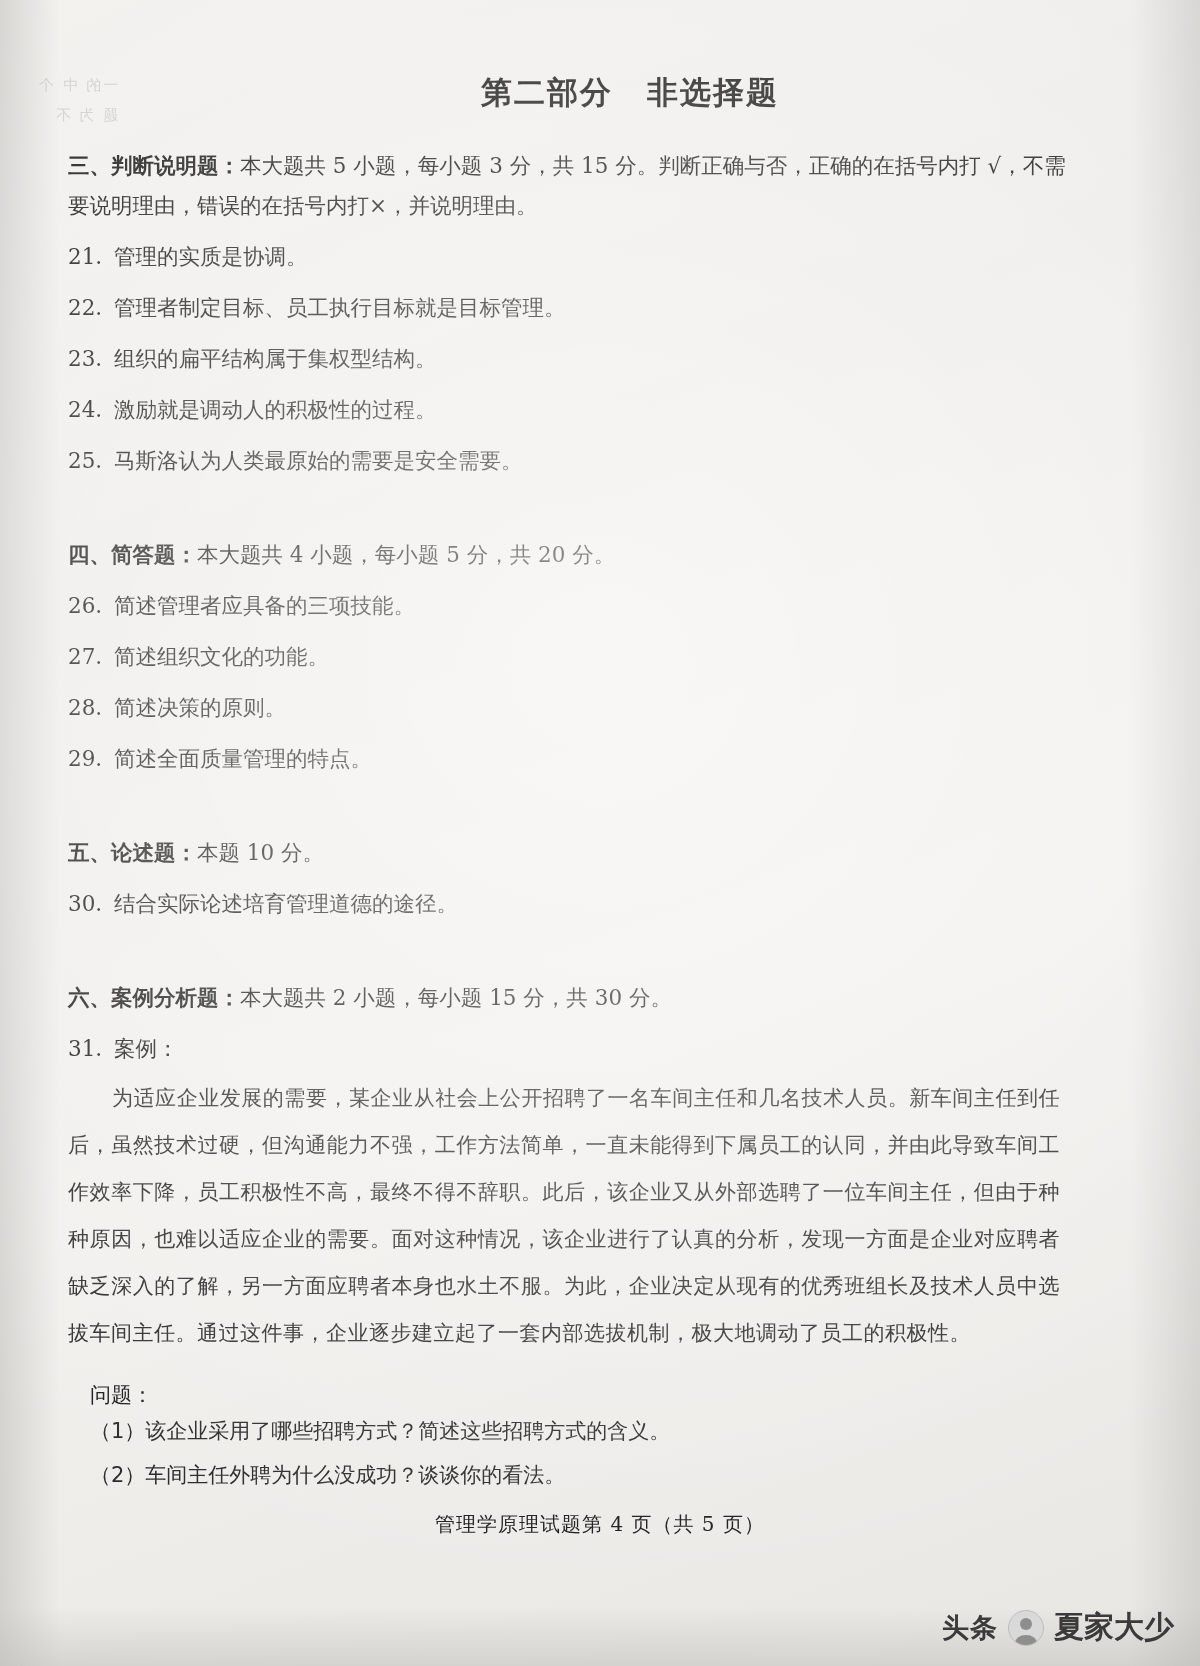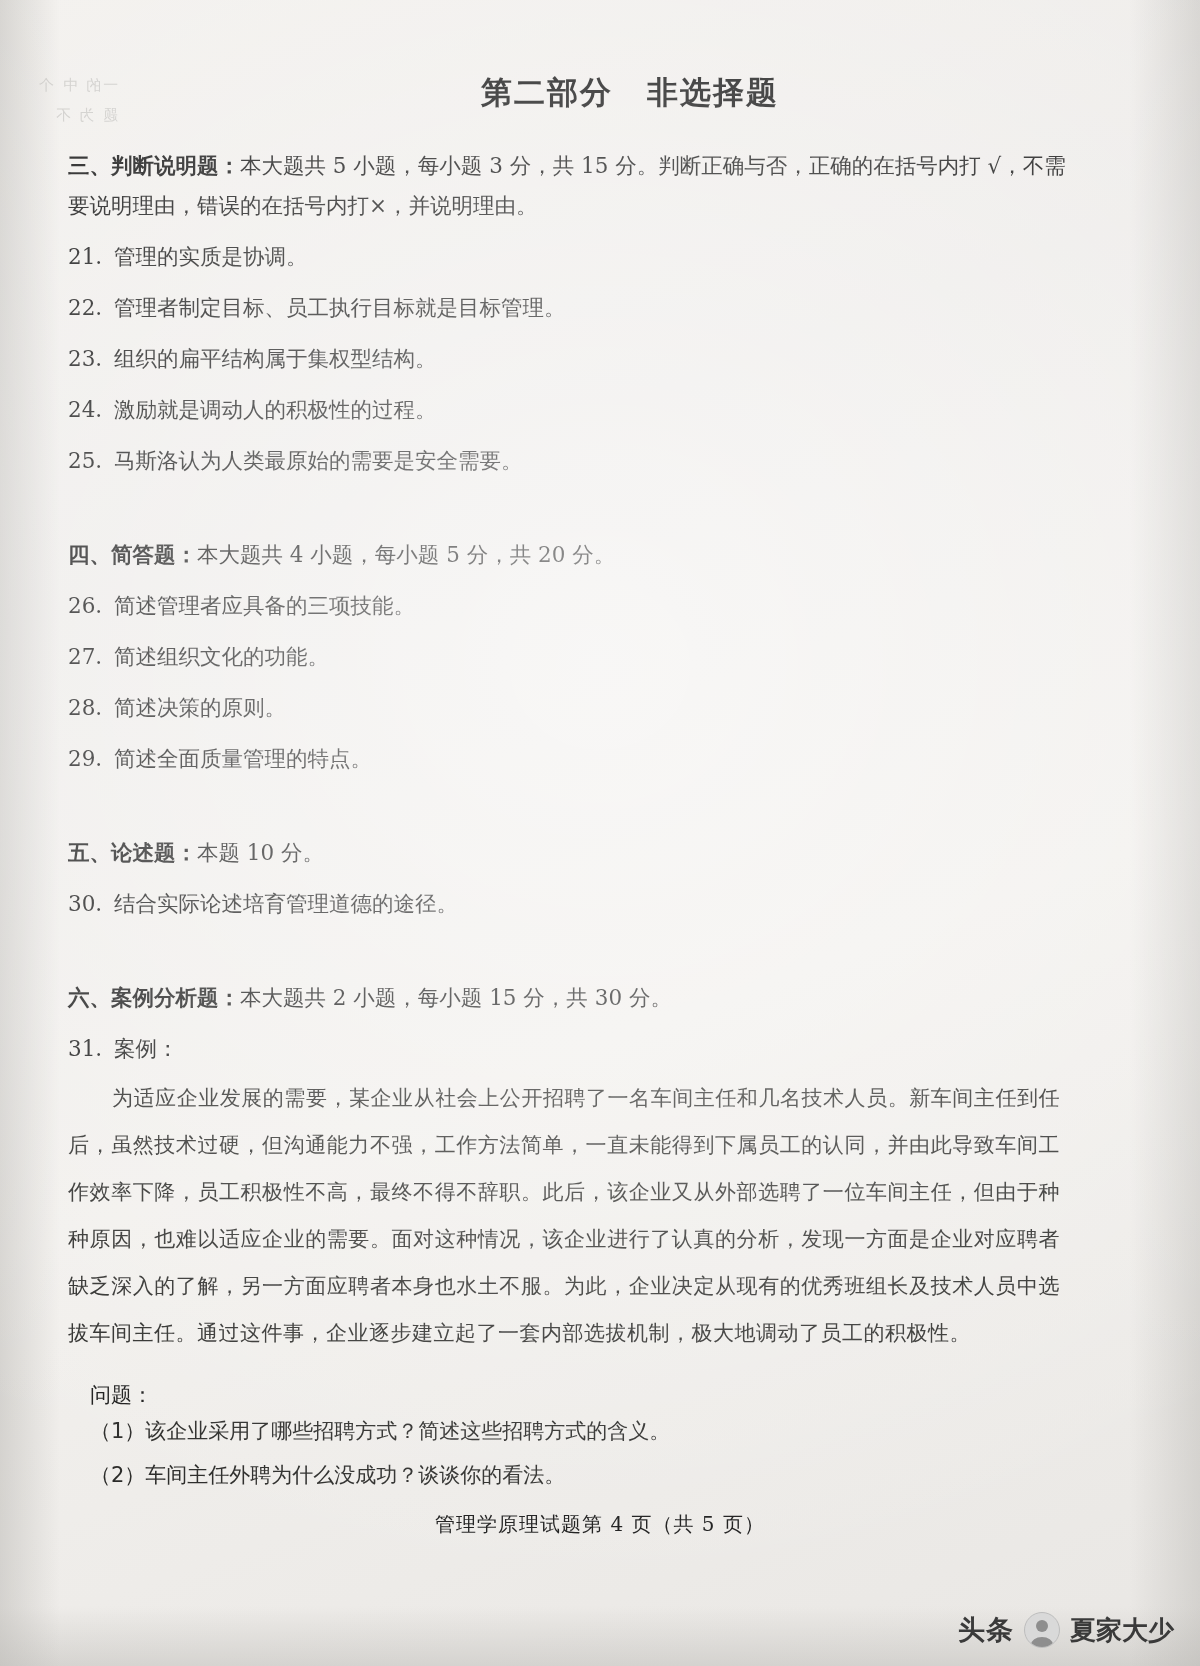--- a/index.html
+++ b/index.html
@@ -192,7 +192,7 @@
     transform: translateX(-50%);
   }
   .wm-name {
-    font-size: 26px;
+    font-size: 30px;
     font-weight: 700;
     color: #3a3a3a;
     font-family: Liberation Sans, sans-serif;

